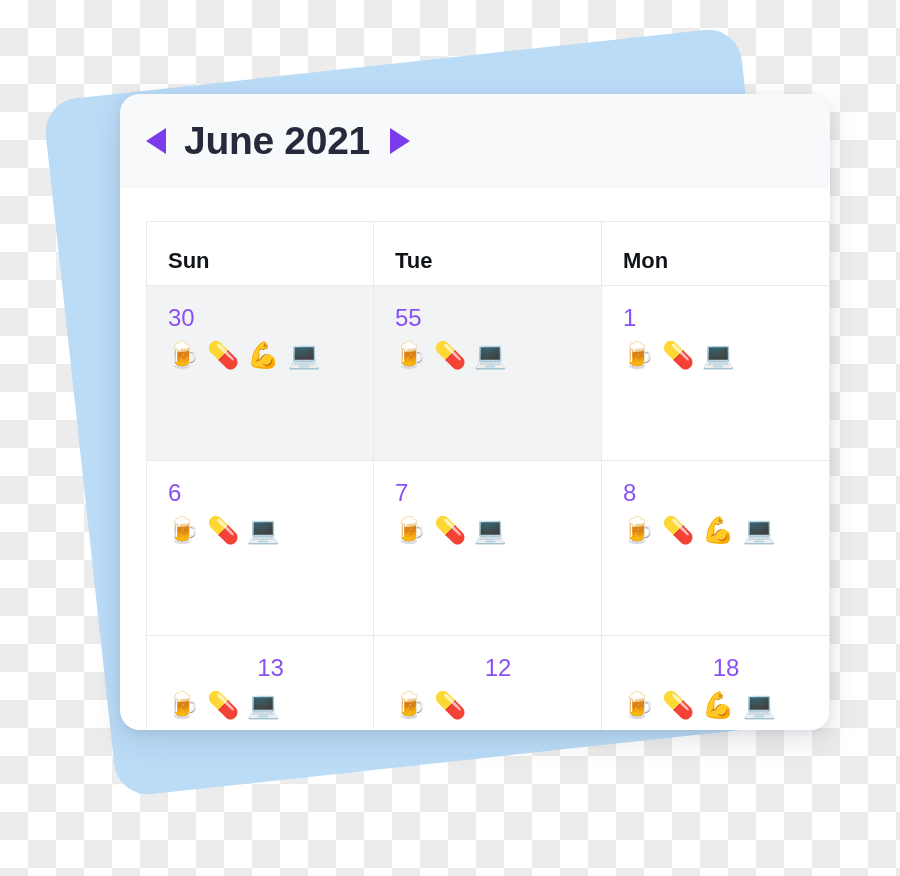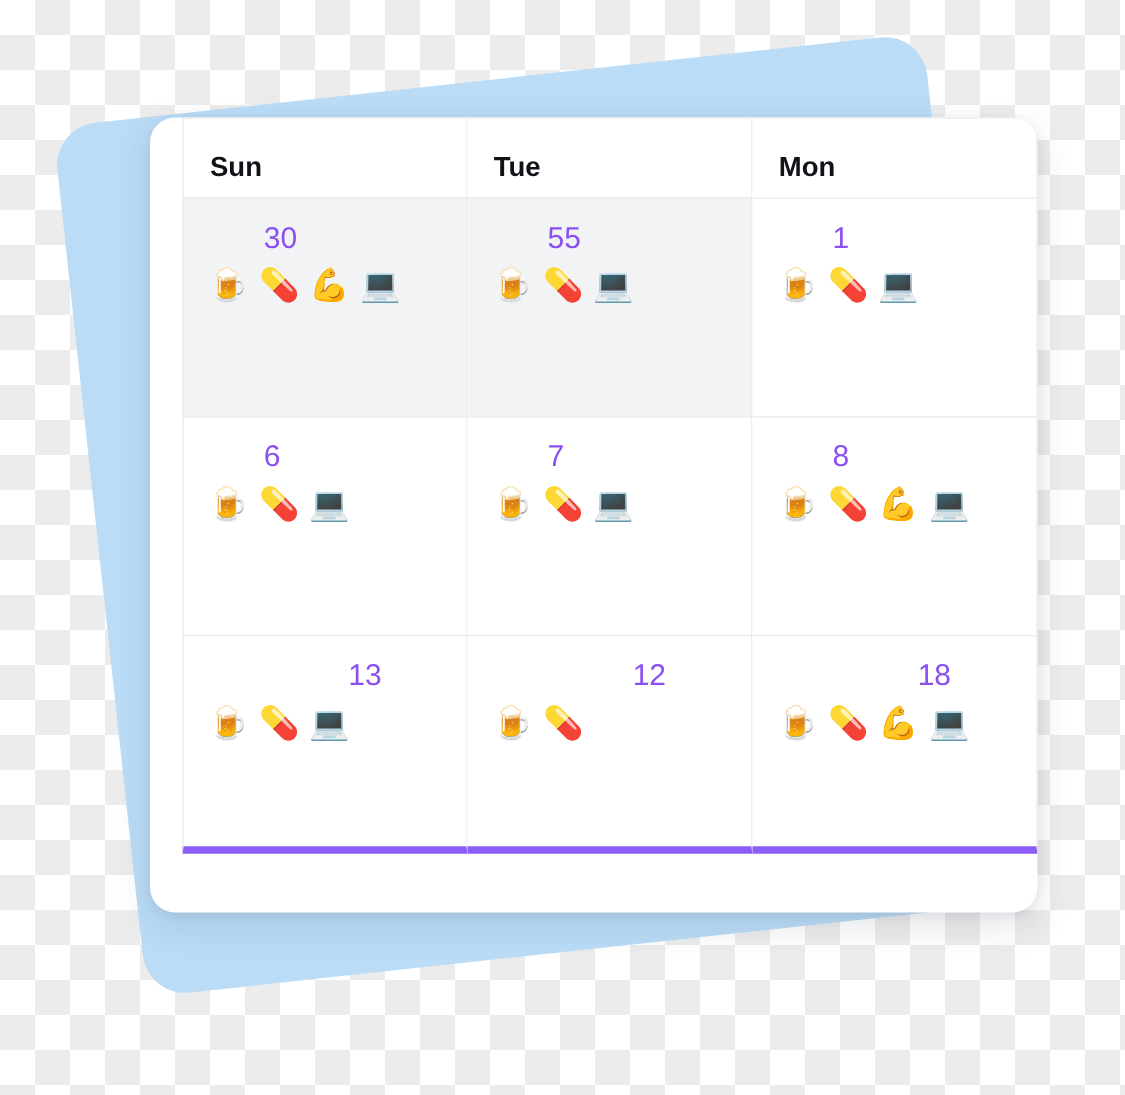--- a/index.html
+++ b/index.html
@@ -151,6 +151,11 @@
 
   <div id="calendar-card">
 
+    <div class="cal-header">
+      <div class="nav-arrow prev"></div>
+      <div class="cal-title">June 2021</div>
+      <div class="nav-arrow next"></div>
+    </div>
 
     <div class="cal-grid">
       <div class="cal-row weekday-row" id="weekday-row">

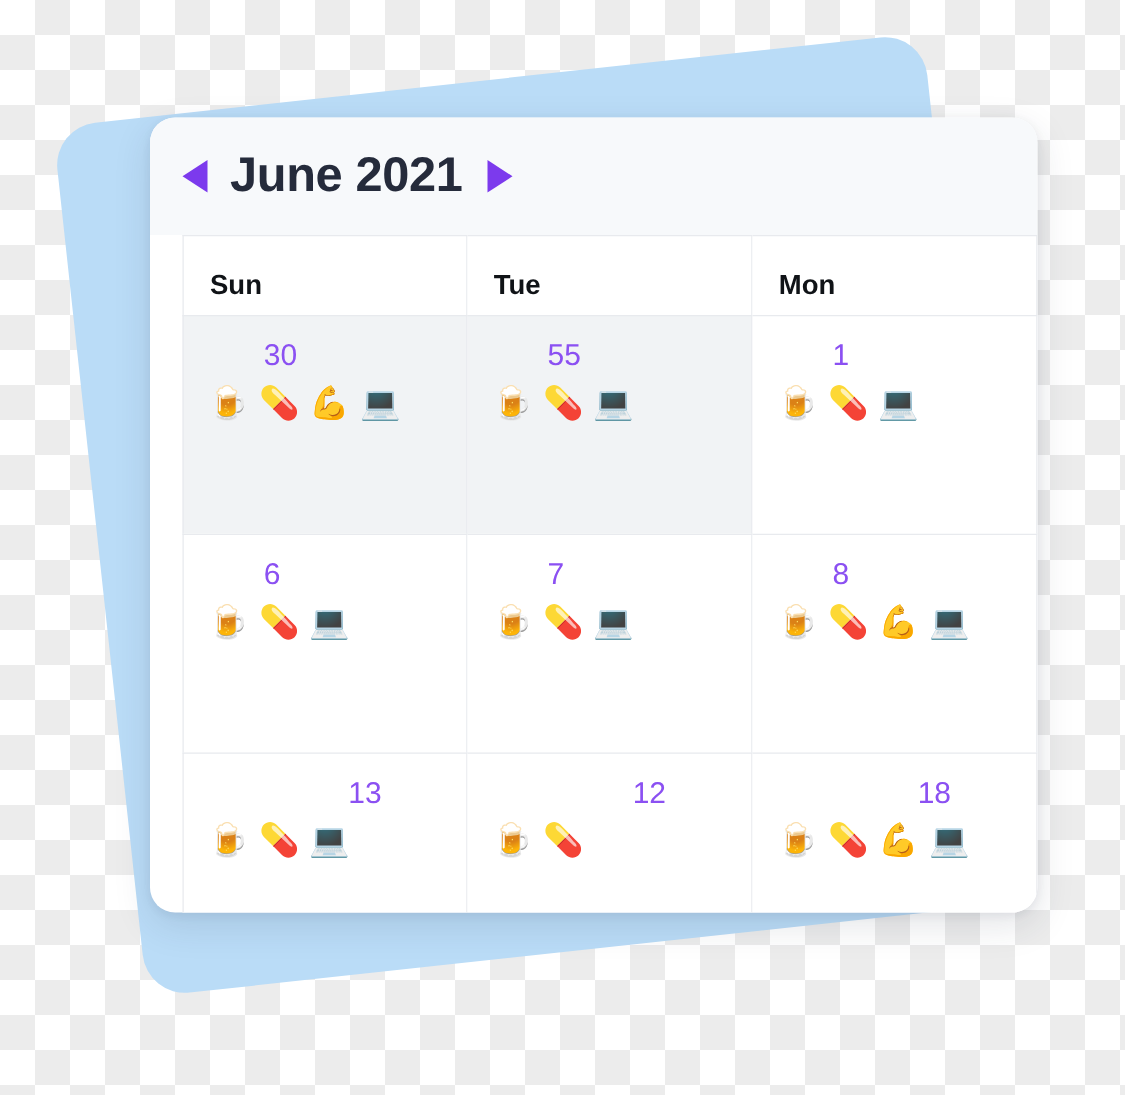--- a/index.html
+++ b/index.html
@@ -102,7 +102,7 @@
     display: flex;
     flex: 0 0 auto;
   }
-  .cal-row.weekday-row { height: 64px; }
+  .cal-row.weekday-row { height: 64px; margin-top: 33px; }
   .cal-row.week-row   { height: 175px; }
 
   .cal-cell {

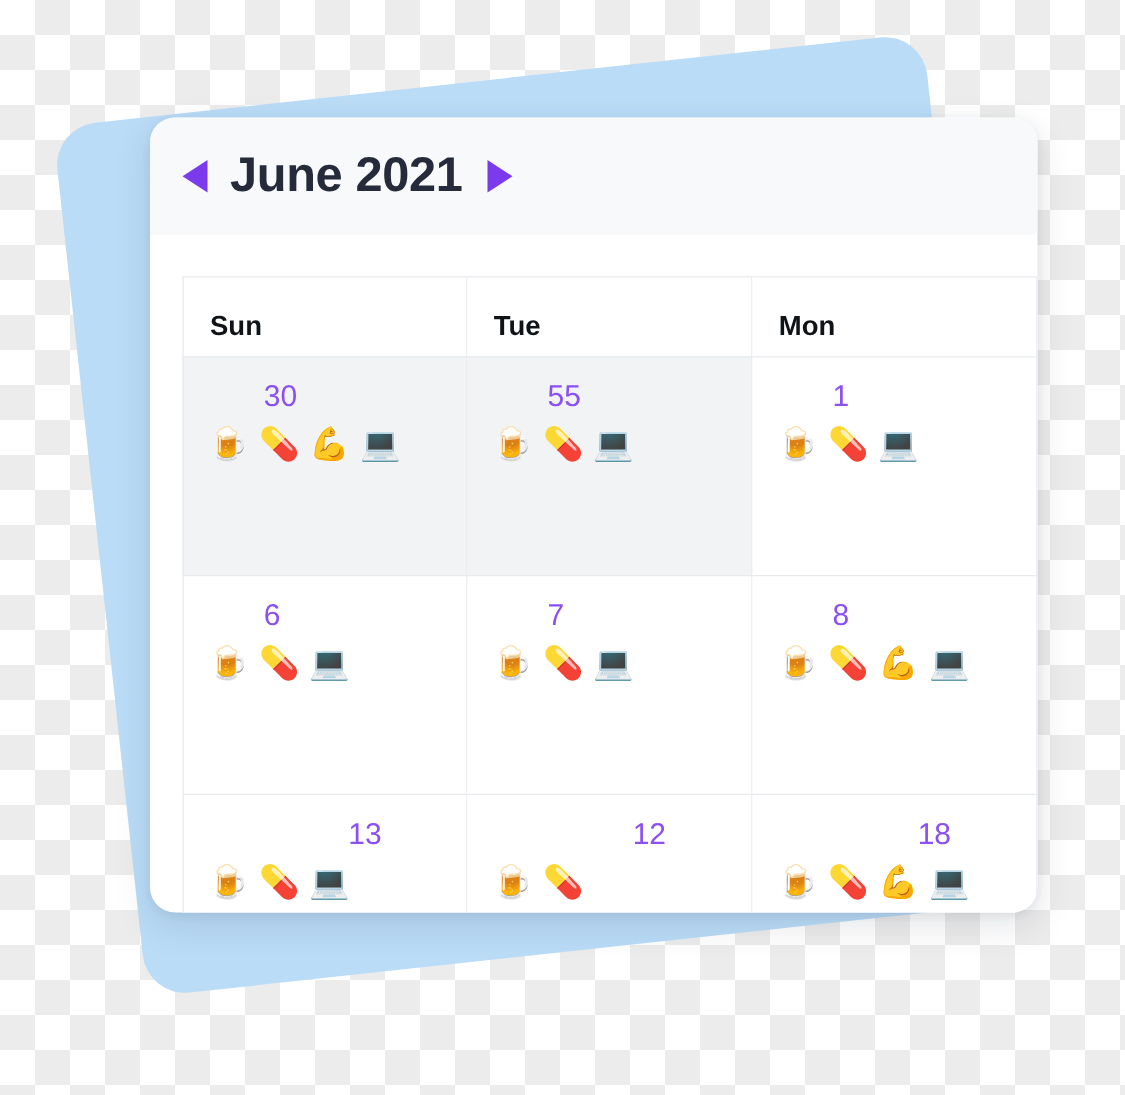--- a/index.html
+++ b/index.html
@@ -130,7 +130,6 @@
     color: #8b50f2;
     padding: 20px 0 0 21px;
     line-height: 1;
-    margin-left: 43px;
   }
   .emoji-row {
     padding: 12px 0 0 20px;

